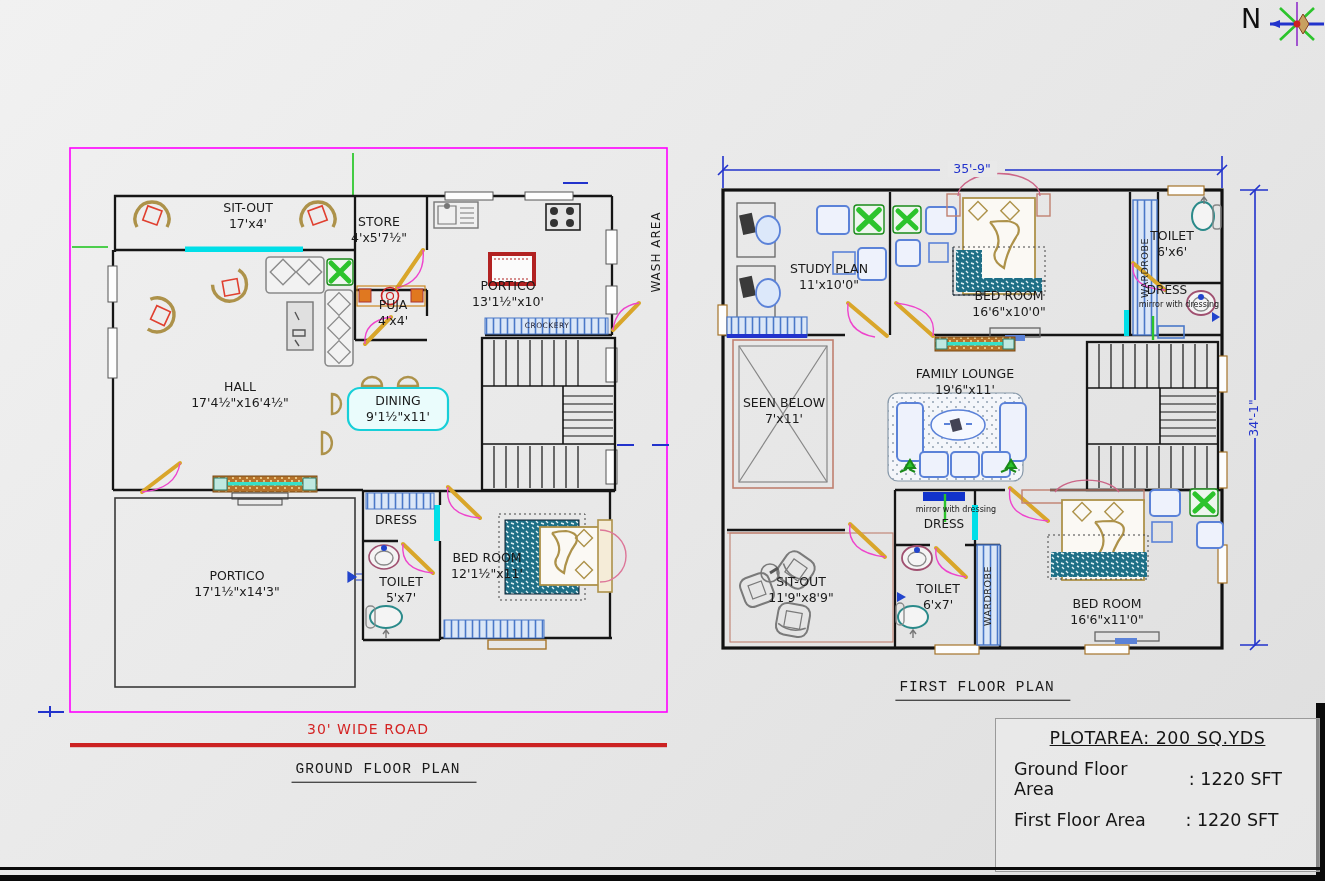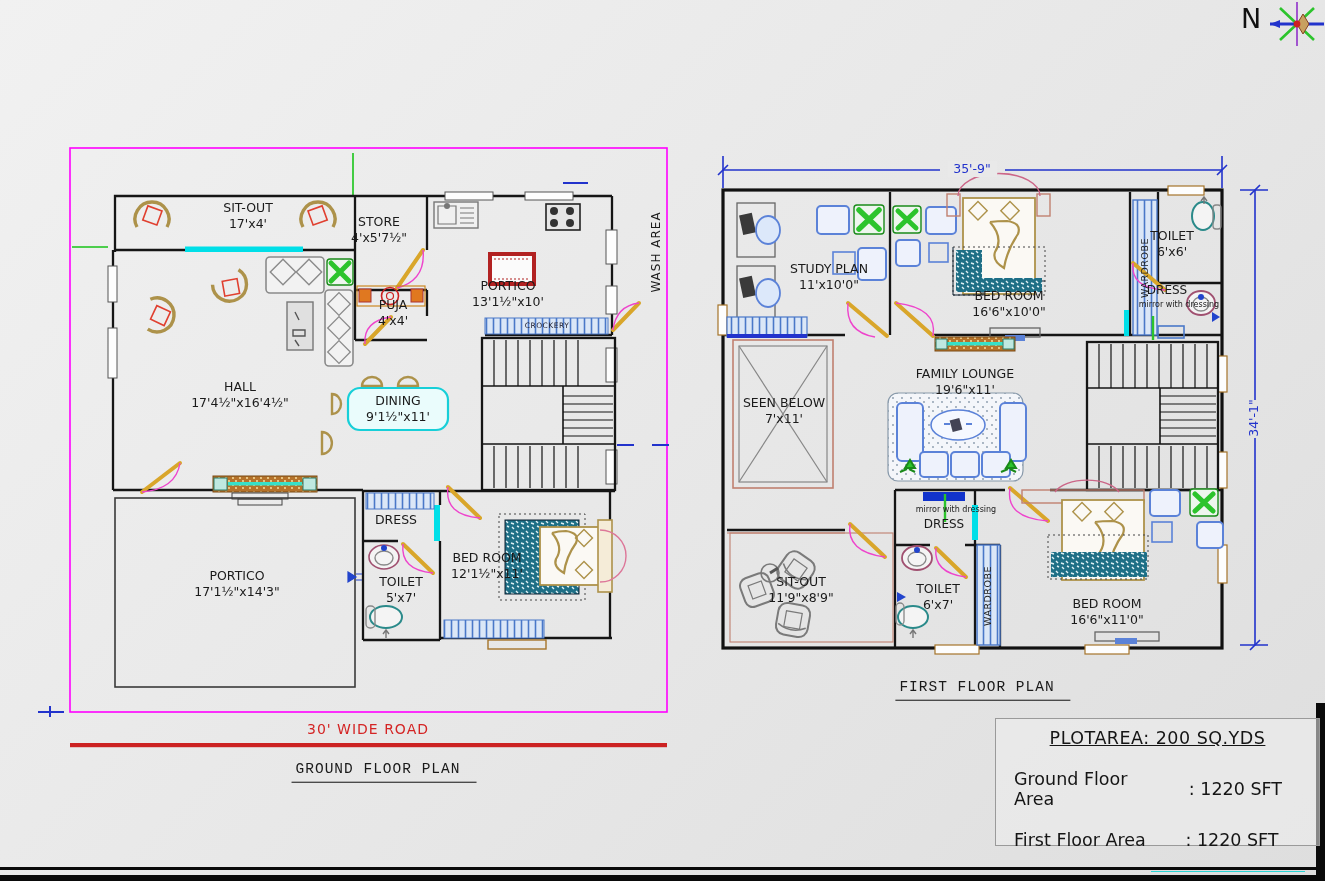--- a/index.html
+++ b/index.html
@@ -556,7 +556,7 @@
   <span>N</span>
     </div>
 
-<div class="area-table" style="left:995px;top:718px;width:325px;height:128px">
+<div class="area-table" style="left:995px;top:718px;width:325px;height:154px">
   <div class="at-title">PLOTAREA: 200 SQ.YDS</div>
   <div class="at-row">
     <span>Ground Floor Area</span>

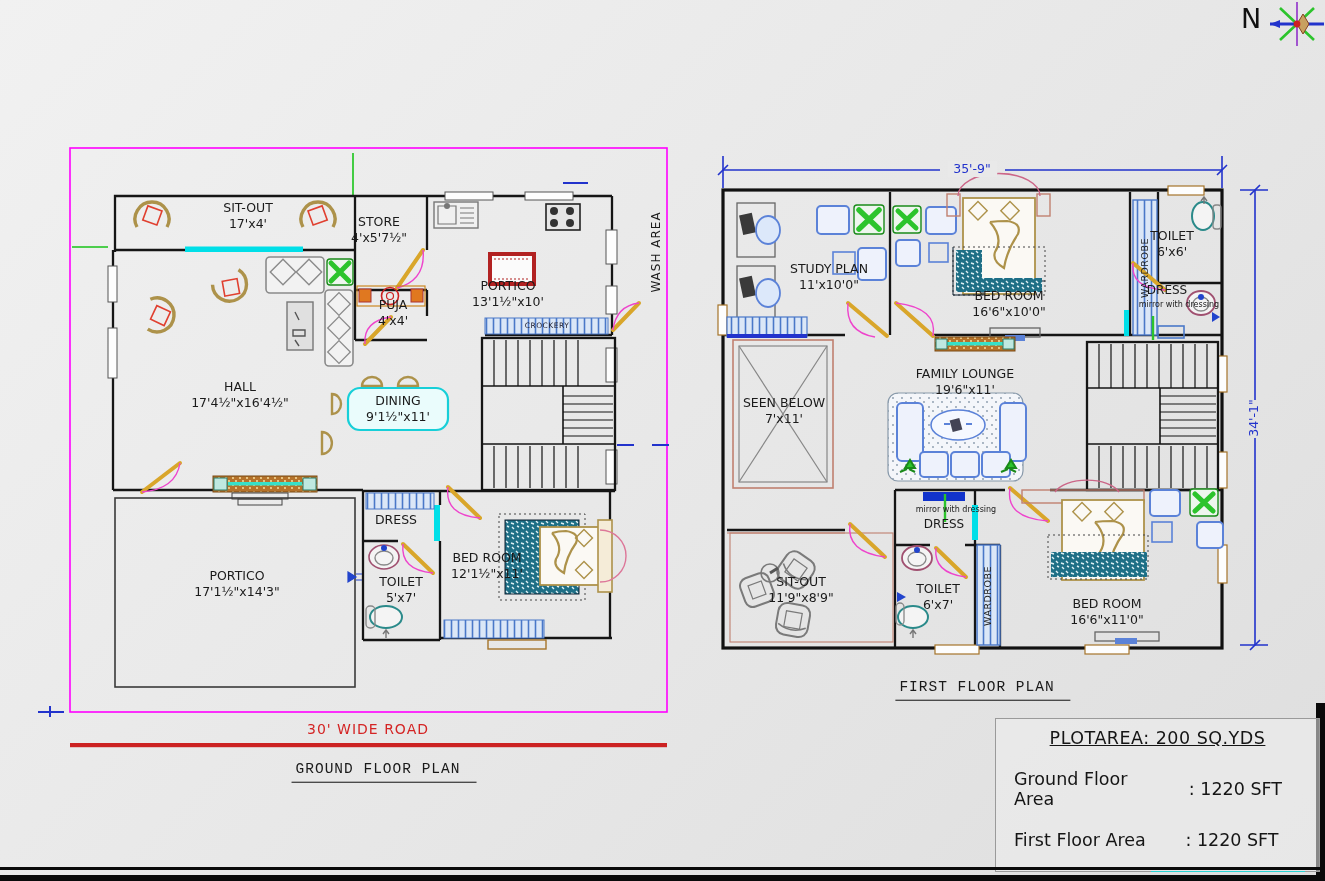--- a/index.html
+++ b/index.html
@@ -24,7 +24,7 @@
   .at-title{font-size:17.5px;text-align:center;text-decoration:underline;
       margin-top:9px;letter-spacing:.5px;}
   .at-row{display:flex;justify-content:space-between;align-items:center;
-      padding:0 14px 0 18px;font-size:17.5px;margin-top:21px;}
+      padding:0 14px 0 18px;font-size:17.5px;margin-top:11px;}
   .at-row .val{width:146px;text-align:center;}
   .at-row.total .val{border-top:1.4px solid #2ad4d4;border-bottom:1.4px solid #2ad4d4;
       padding:3px 0 4px 2px;width:152px;}

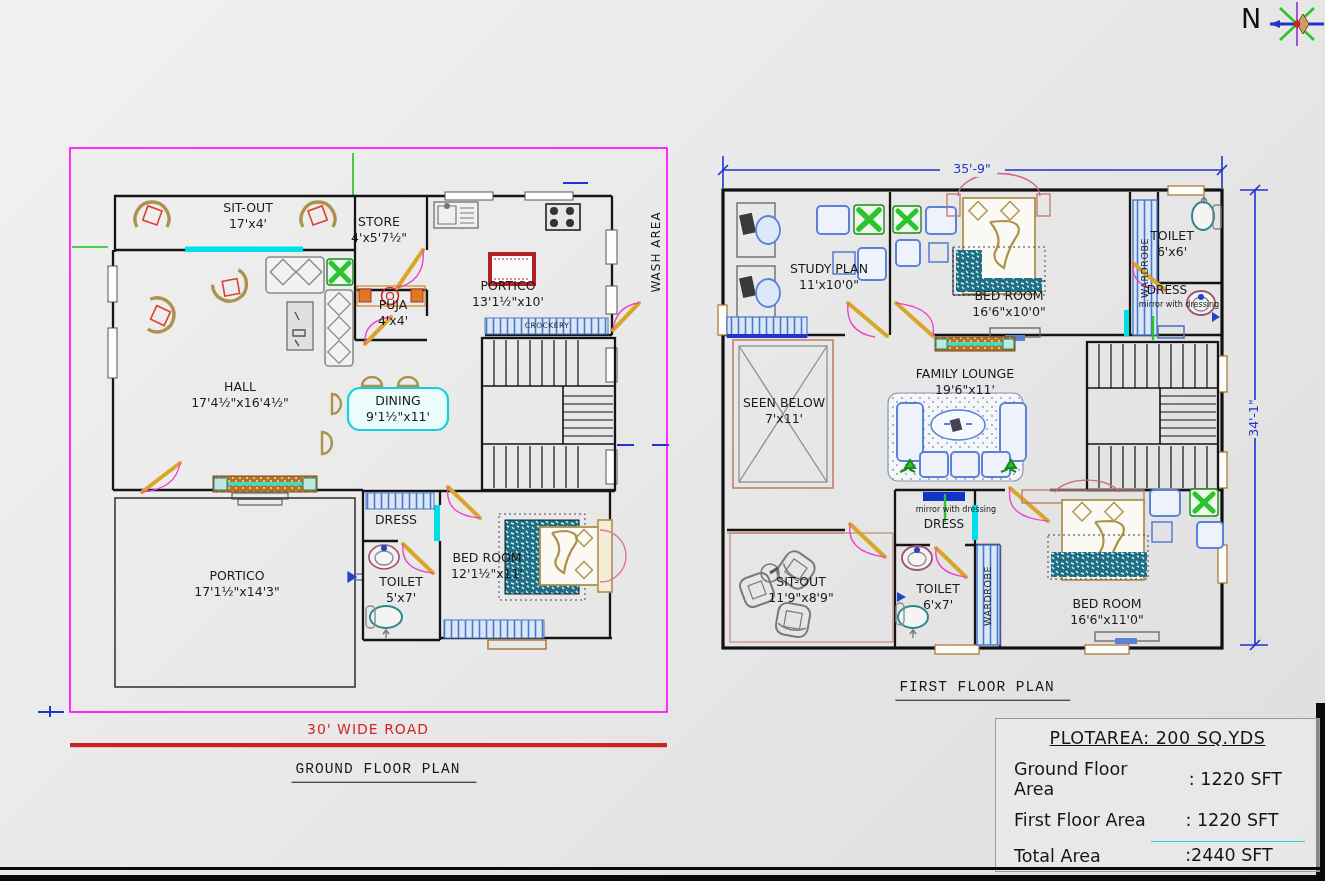--- a/index.html
+++ b/index.html
@@ -566,10 +566,6 @@
     <span>First Floor Area</span>
     <span class="val">: 1220 SFT</span>
   </div>
-  <div class="at-row total">
-    <span>Total Area</span>
-    <span class="val">:2440 SFT</span>
-  </div>
 </div>
 
 <div class="frame-line" style="left:0;top:867px;width:1325px;height:3px"></div>

